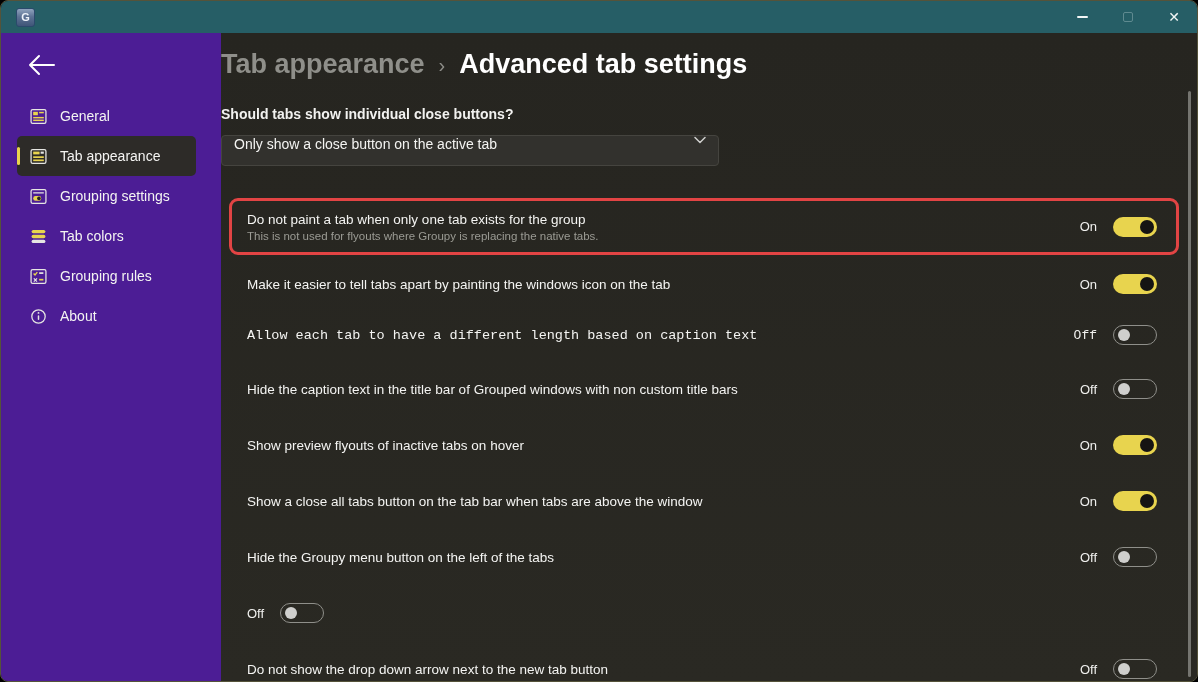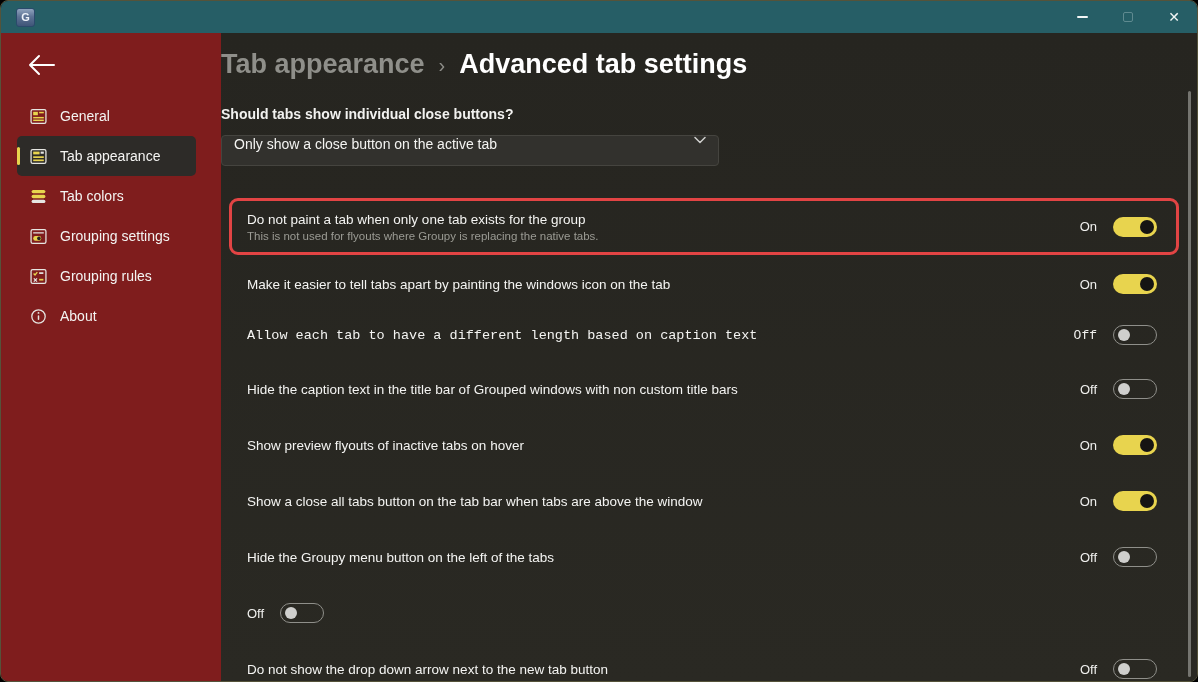--- a/index.html
+++ b/index.html
@@ -22,7 +22,7 @@
   .glyph-close { color:#f2f6f6; font-size:14px; line-height:1; }
 
   
-  .sidebar { position:absolute; left:0; top:32px; width:220px; bottom:0; background:#7f1d1d; }
+  .sidebar { position:absolute; left:0; top:32px; width:220px; bottom:0; background:#4c1d95; }
   .back-btn { position:absolute; left:26px; top:20px; width:28px; height:24px; cursor:pointer; }
   .nav { position:absolute; left:0; top:63px; right:0; }
   .side-item { position:relative; height:40px; margin:0 25px 0 16px; border-radius:5px;

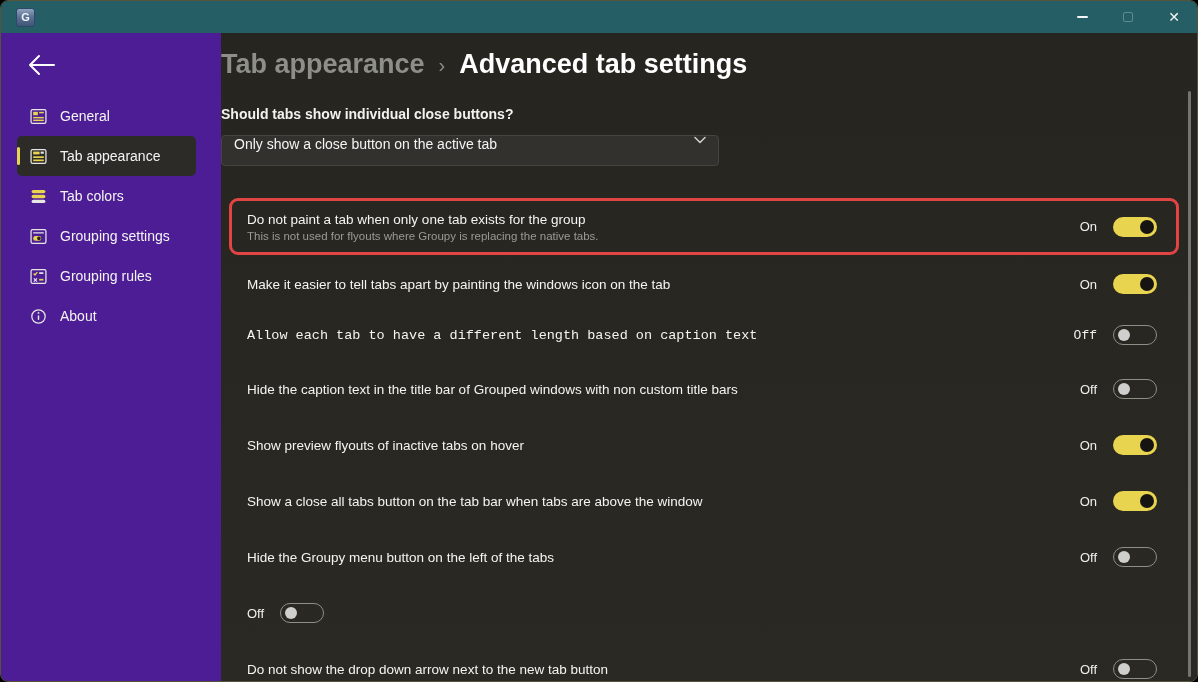--- a/index.html
+++ b/index.html
@@ -125,17 +125,6 @@
       <div class="side-item">
         <span class="side-icon">
           <svg width="17" height="17" viewBox="0 0 16 16">
-            <rect x="1.5" y="1.8" width="13" height="3.2" rx="1.6" fill="#e8d44e"></rect>
-            <rect x="1.5" y="6.4" width="13" height="3.2" rx="1.6" fill="#e8d44e"></rect>
-            <rect x="1.5" y="11" width="13" height="3.2" rx="1.6" fill="#e6e6e2"></rect>
-          </svg>
-        </span>
-        <span class="side-label">Tab colors</span>
-      </div>
-
-      <div class="side-item">
-        <span class="side-icon">
-          <svg width="17" height="17" viewBox="0 0 16 16">
             <rect x="1" y="1.5" width="14" height="13" rx="1.5" fill="none" stroke="#e6e6e2" stroke-width="1.2"></rect>
             <line x1="3" y1="4.6" x2="13" y2="4.6" stroke="#e6e6e2" stroke-width="1.3"></line>
             <rect x="3" y="7.6" width="7.6" height="4.4" rx="2.2" fill="#e8d44e"></rect>
@@ -143,6 +132,17 @@
           </svg>
         </span>
         <span class="side-label">Grouping settings</span>
+      </div>
+
+      <div class="side-item">
+        <span class="side-icon">
+          <svg width="17" height="17" viewBox="0 0 16 16">
+            <rect x="1.5" y="1.8" width="13" height="3.2" rx="1.6" fill="#e8d44e"></rect>
+            <rect x="1.5" y="6.4" width="13" height="3.2" rx="1.6" fill="#e8d44e"></rect>
+            <rect x="1.5" y="11" width="13" height="3.2" rx="1.6" fill="#e6e6e2"></rect>
+          </svg>
+        </span>
+        <span class="side-label">Tab colors</span>
       </div>
 
       <div class="side-item">

